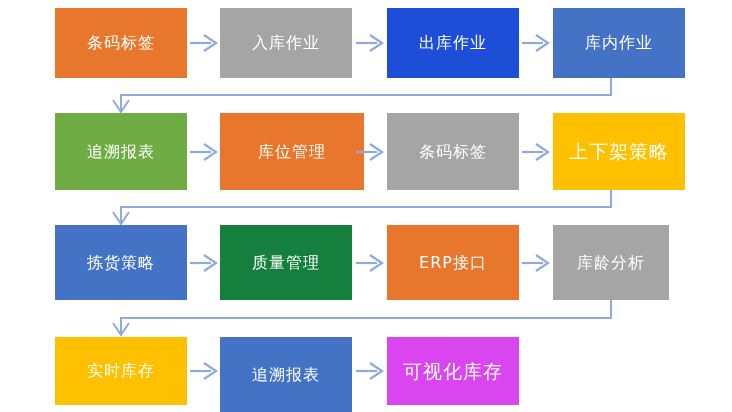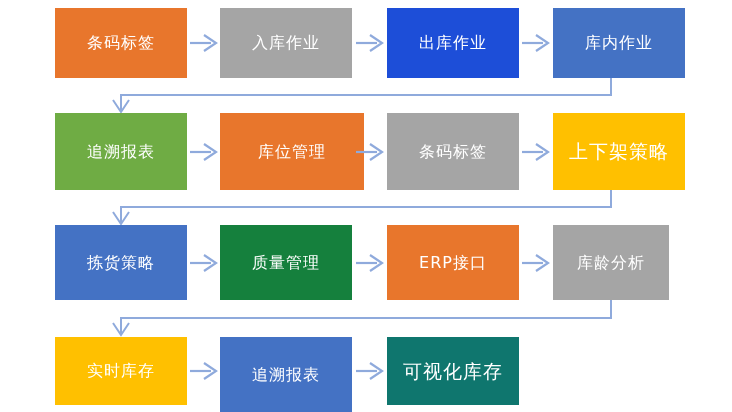--- a/index.html
+++ b/index.html
@@ -218,7 +218,7 @@
       </svg>
     </div>
 
-    <div class="flow-node small-text" style="left:387px;top:0;width:132px;height:68px;background:#0f766e;">
+    <div class="flow-node small-text" style="left:387px;top:0;width:132px;height:68px;background:#d946ef;">
       <span>可视化库存</span>
     </div>
   </div>

